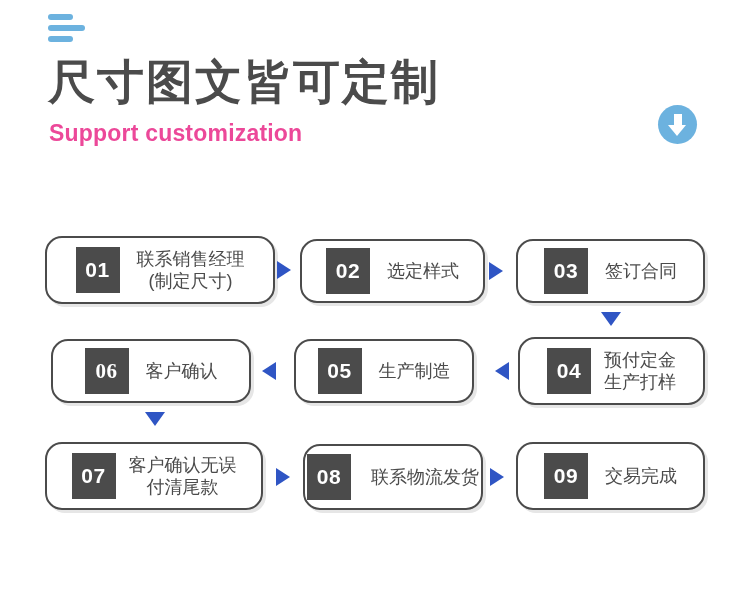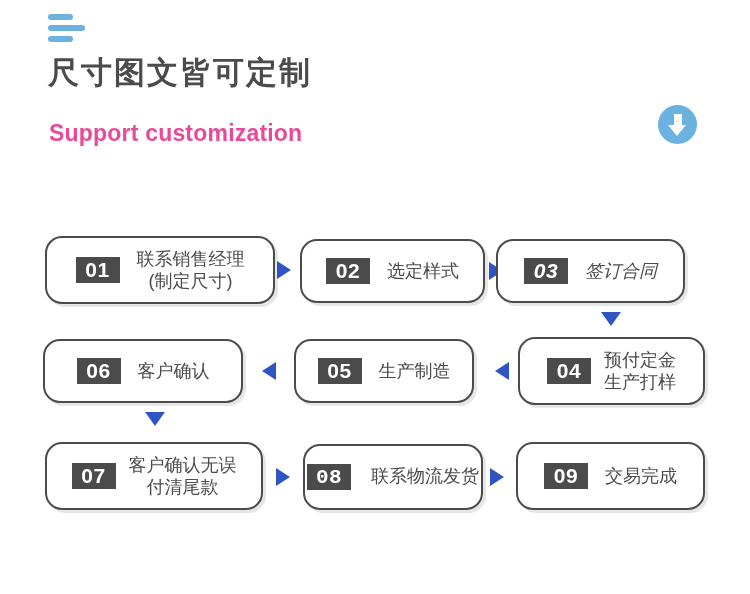--- a/index.html
+++ b/index.html
@@ -47,7 +47,7 @@
     position: absolute;
     left: 48px;
     top: 57px;
-    font-size: 31px;
+    font-size: 47px;
     font-weight: 700;
     letter-spacing: 2px;
     color: #4b4b4b;

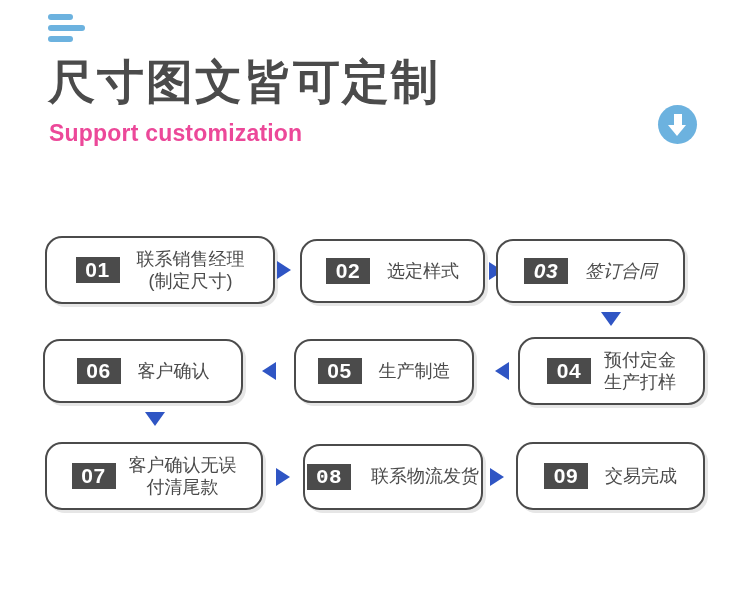--- a/index.html
+++ b/index.html
@@ -123,7 +123,7 @@
     font-weight: 700;
     letter-spacing: 0.5px;
     width: 44px;
-    height: 26px;
+    height: 46px;
     display: flex;
     align-items: center;
     justify-content: center;

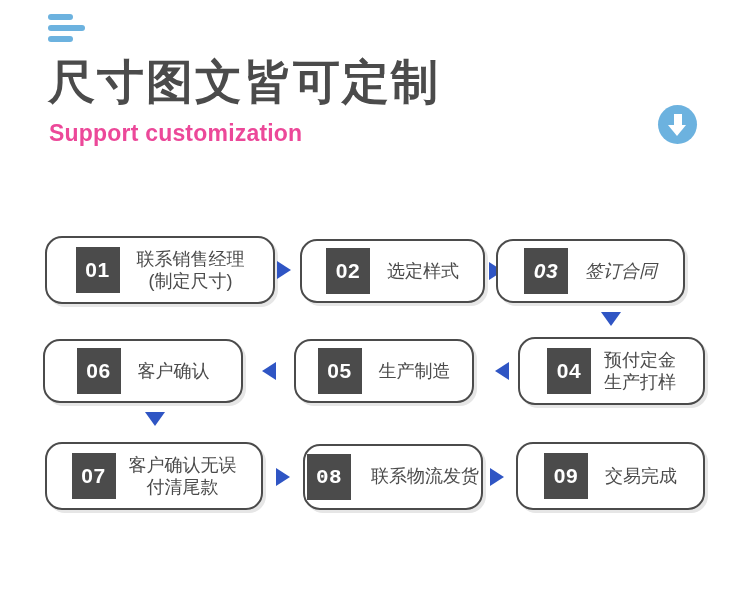--- a/index.html
+++ b/index.html
@@ -204,7 +204,7 @@
 
   <span class="arrow right" style="left:489px; top:262px;"></span>
 
-  <div class="flow-box gap-lg" style="left:496px; top:239px; width:189px; height:64px;font-style:italic;">
+  <div class="flow-box gap-lg" style="left:516px; top:239px; width:189px; height:64px;">
     <span class="step-badge">03</span>
     <span class="step-text">签订合同</span>
   </div>

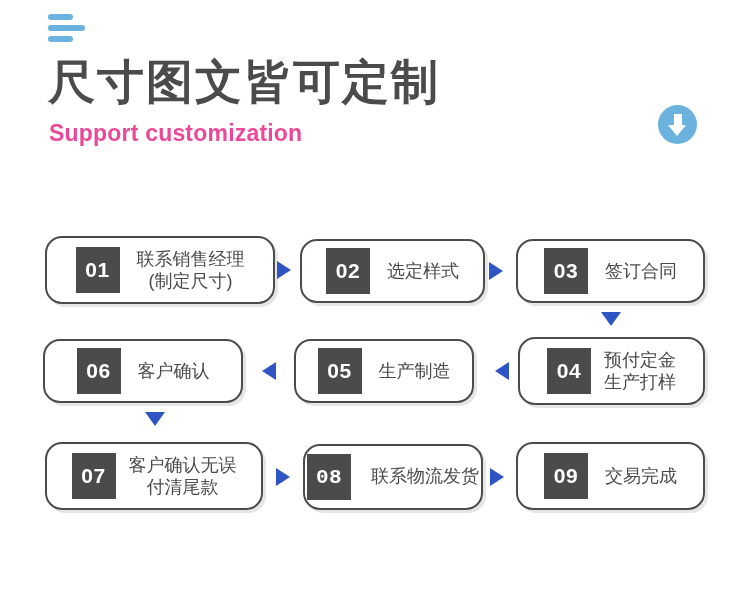--- a/index.html
+++ b/index.html
@@ -211,7 +211,7 @@
 
   <span class="arrow down" style="left:601px; top:312px;"></span>
 
-  <div class="flow-box gap-lg" style="left:43px; top:339px; width:200px; height:64px;">
+  <div class="flow-box gap-lg" style="left:51px; top:339px; width:200px; height:64px;font-family:Liberation Serif, serif;">
     <span class="step-badge">06</span>
     <span class="step-text">客户确认</span>
   </div>

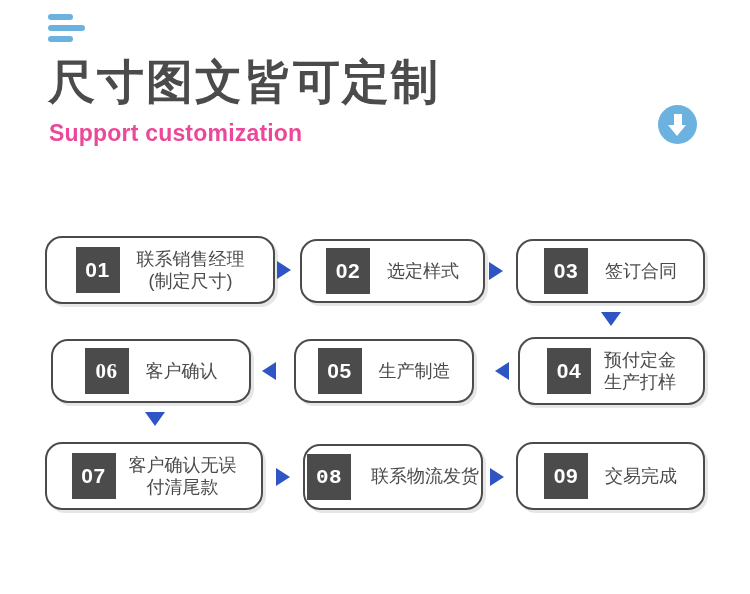--- a/index.html
+++ b/index.html
@@ -241,7 +241,7 @@
 
   <span class="arrow right" style="left:276px; top:468px;"></span>
 
-  <div class="flow-box gap-sm" style="left:303px; top:444px; width:180px; height:66px;font-family:Liberation Mono, monospace;">
+  <div class="flow-box gap-sm" style="left:303px; top:444px; width:180px; height:66px;">
     <span class="step-badge">08</span>
     <span class="step-text">联系物流发货</span>
   </div>

